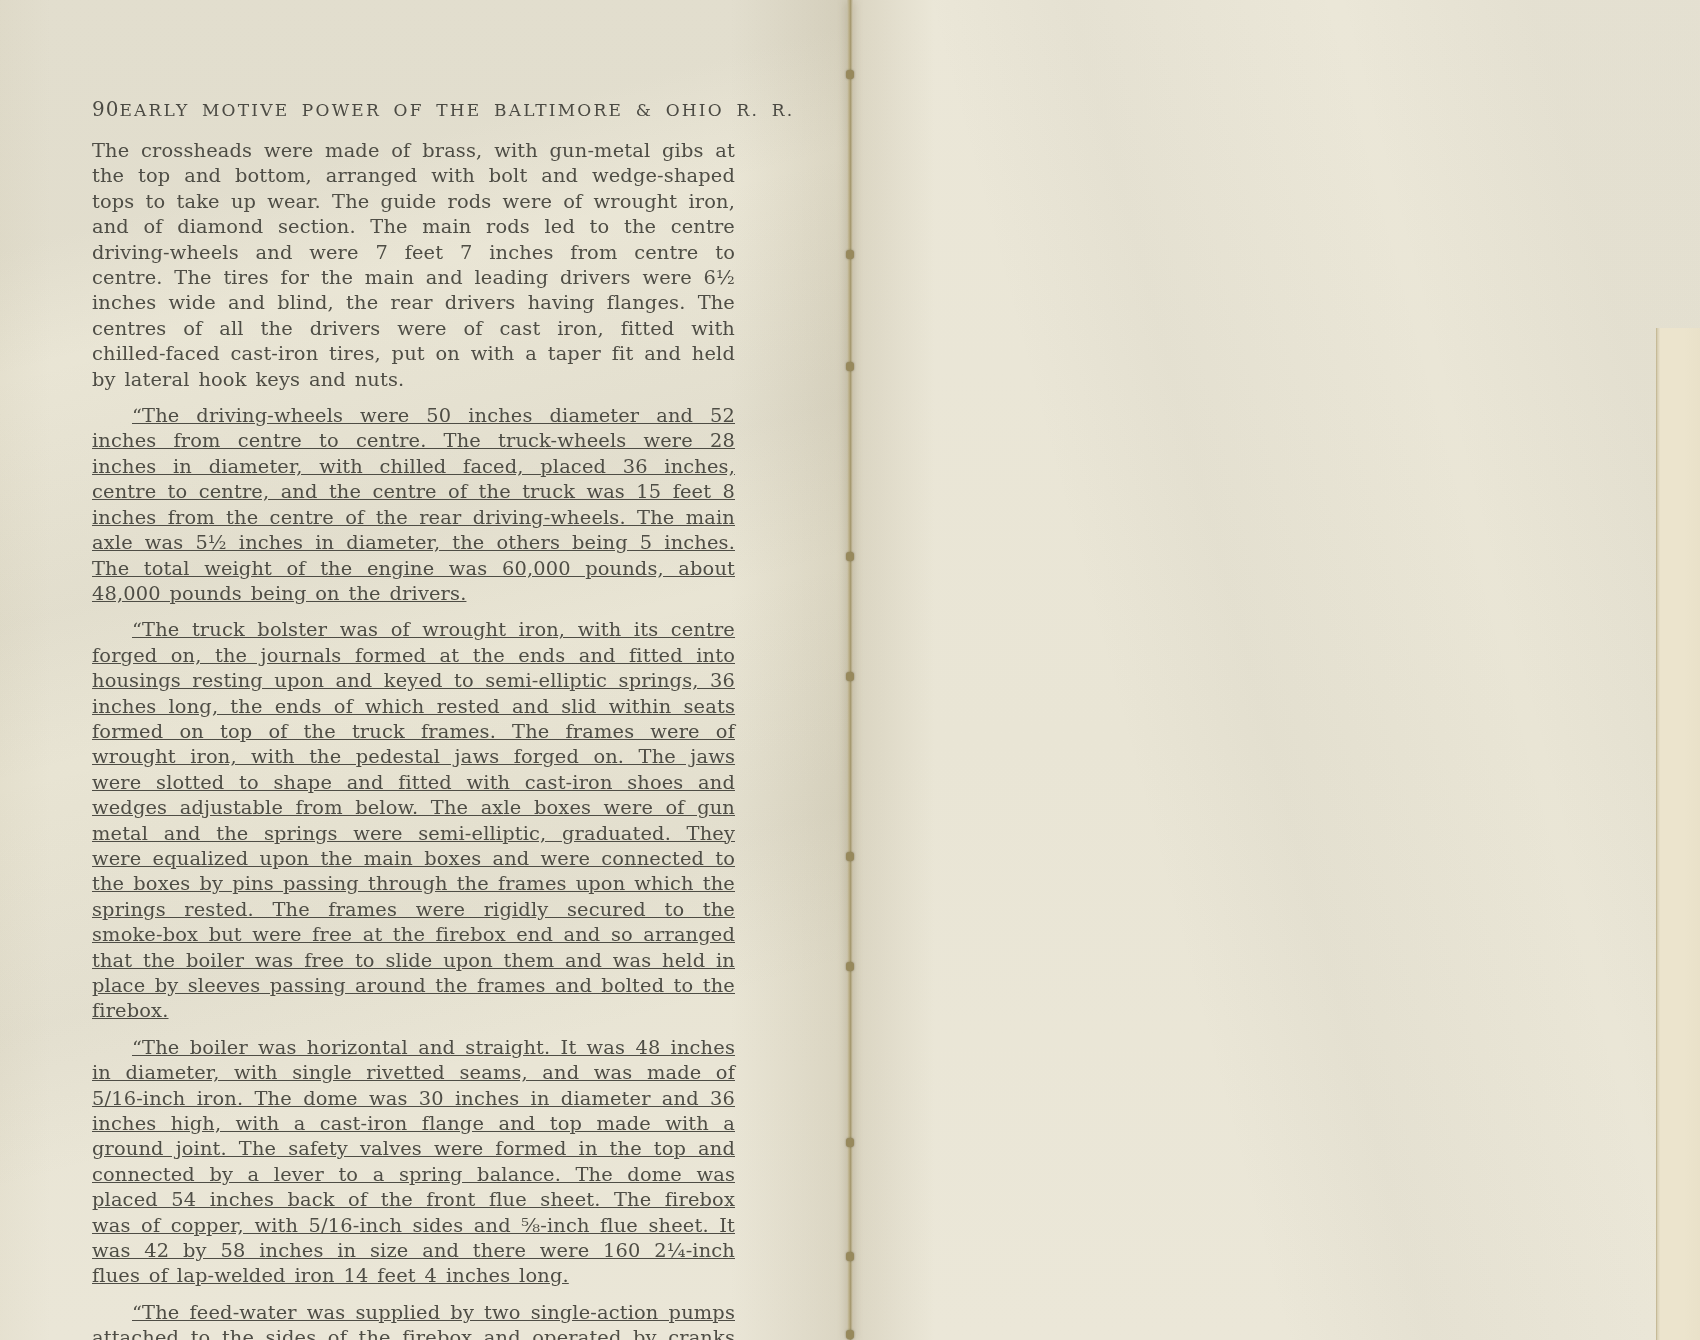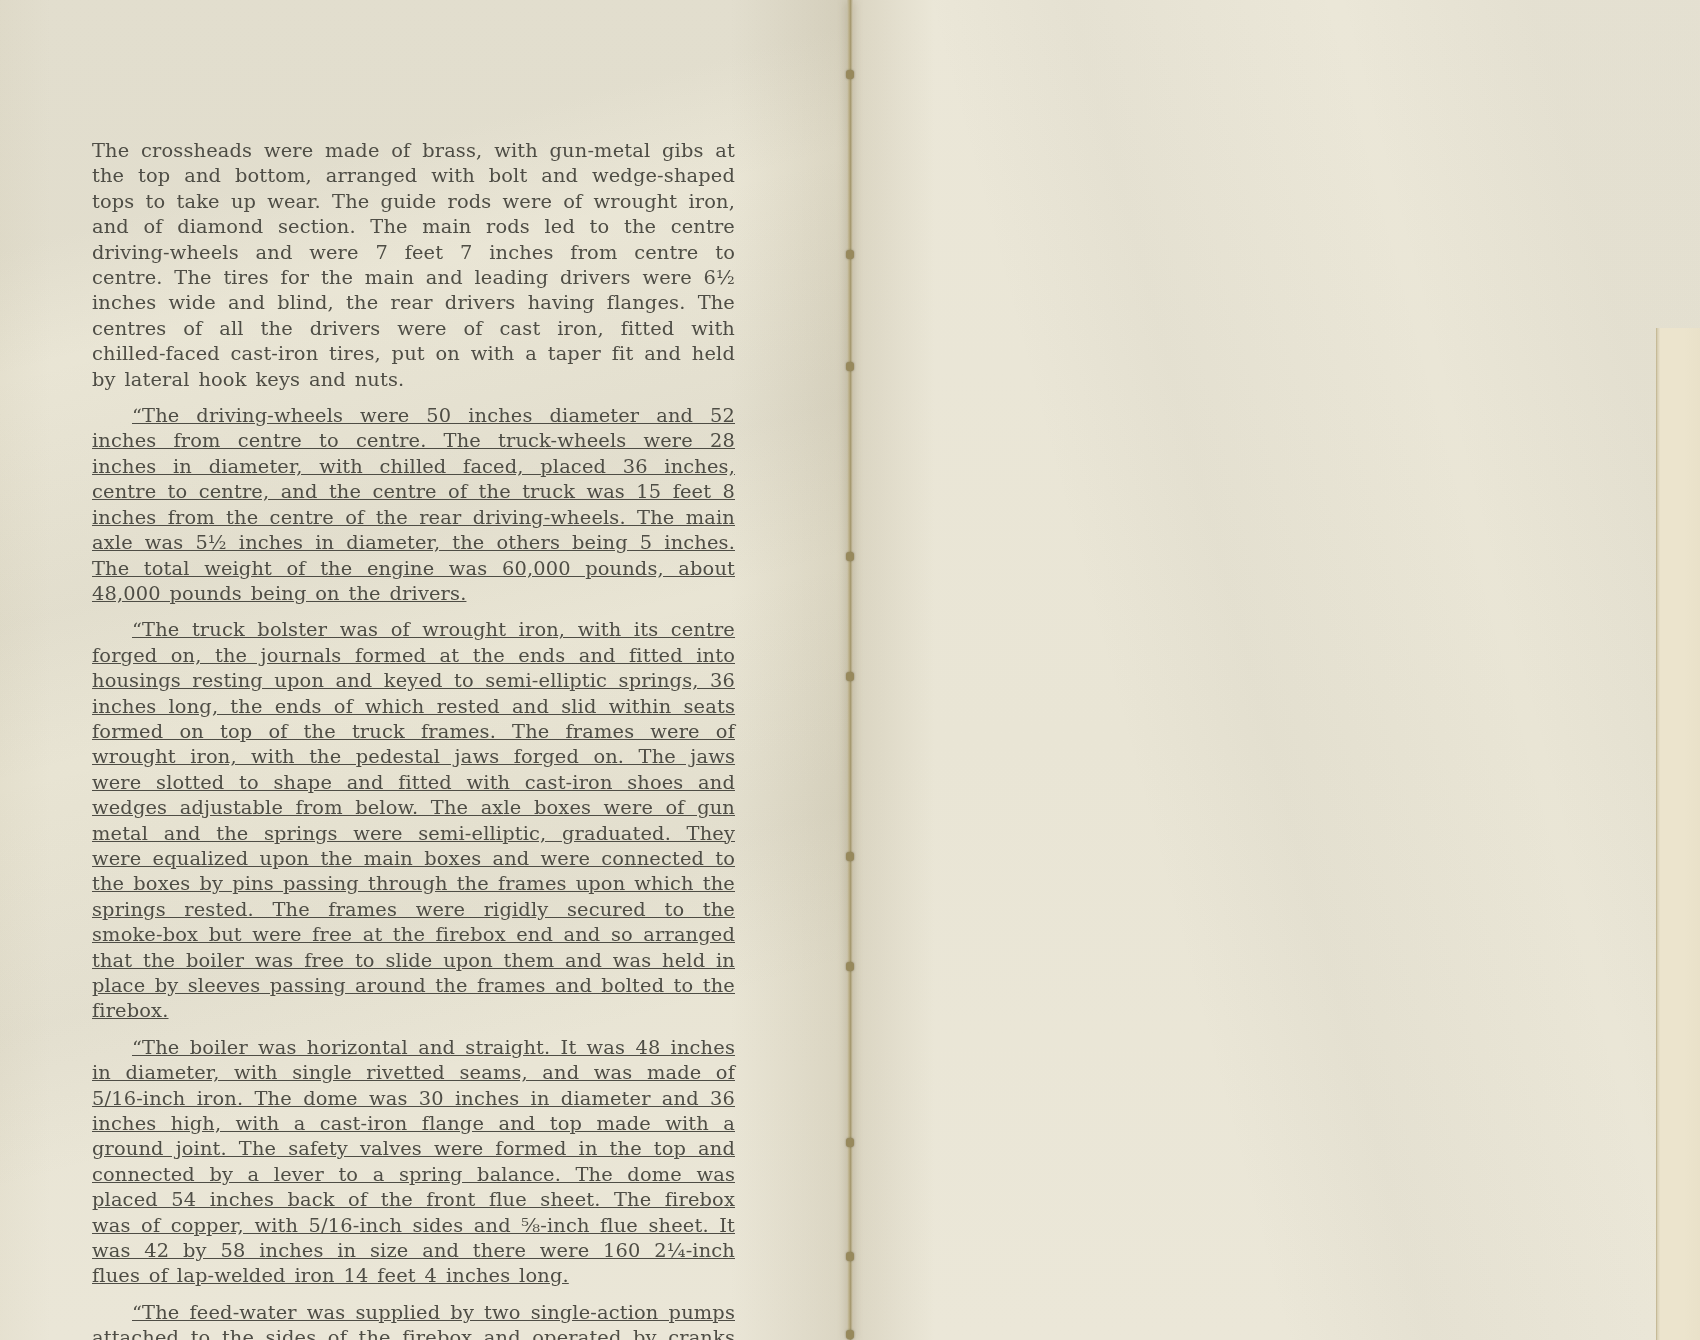--- a/index.html
+++ b/index.html
@@ -77,6 +77,11 @@
 <div id="spread">
 
   <div class="page" id="page-left">
+    <div class="running-head" id="head-left">
+      <span class="folio folio-left">90</span>
+      <span class="head-title">EARLY MOTIVE POWER OF THE BALTIMORE &amp; OHIO R. R.</span>
+      <span class="head-spacer"></span>
+    </div>
     <div class="body-text" id="body-left">
         <p class="para">The crossheads were made of brass, with gun-metal gibs at the top and bottom, arranged with bolt and wedge-shaped tops to take up wear. The guide rods were of wrought iron, and of diamond section. The main rods led to the centre driving-wheels and were 7 feet 7 inches from centre to centre. The tires for the main and leading drivers were 6½ inches wide and blind, the rear drivers having flanges. The centres of all the drivers were of cast iron, fitted with chilled-faced cast-iron tires, put on with a taper fit and held by lateral hook keys and nuts.</p>
         <p class="para indent">“The driving-wheels were 50 inches diameter and 52 inches from centre to centre. The truck-wheels were 28 inches in diameter, with chilled faced, placed 36 inches, centre to centre, and the centre of the truck was 15 feet 8 inches from the centre of the rear driving-wheels. The main axle was 5½ inches in diameter, the others being 5 inches. The total weight of the engine was 60,000 pounds, about 48,000 pounds being on the drivers.</p>

